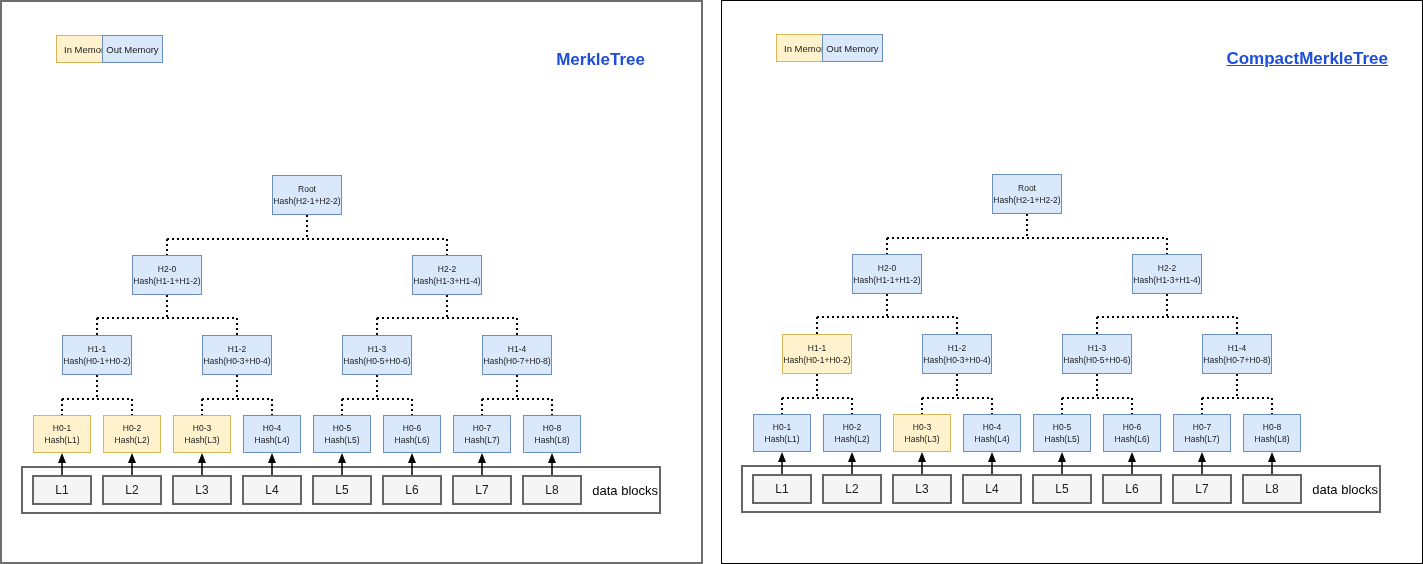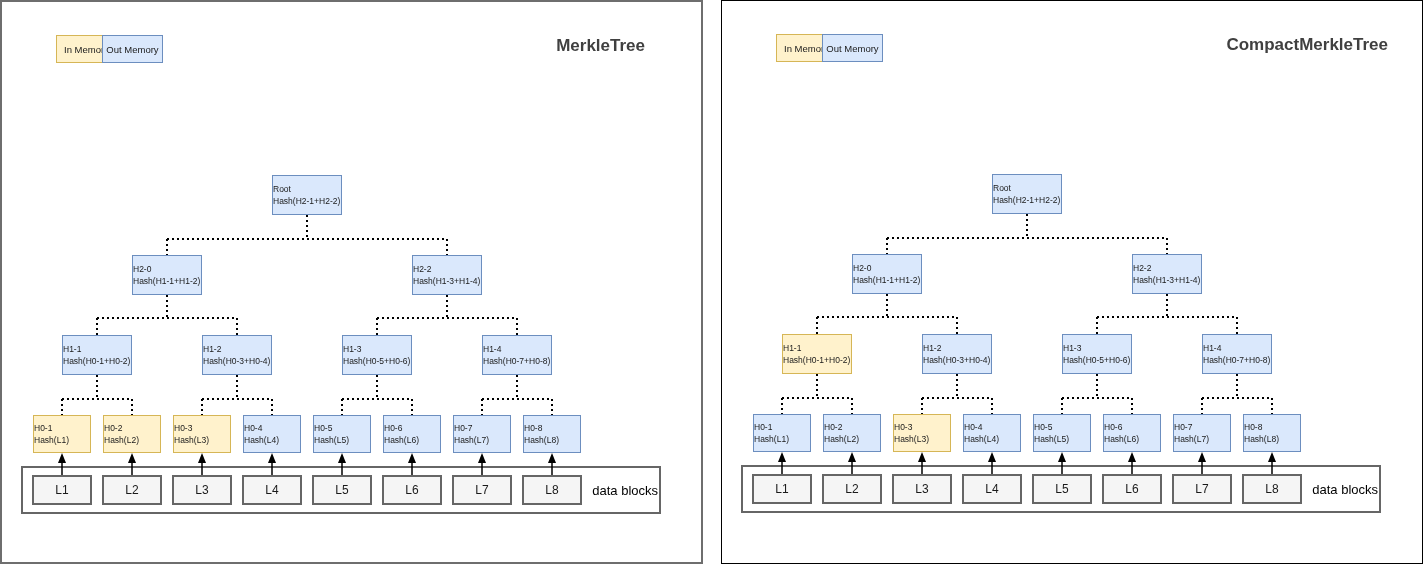--- a/index.html
+++ b/index.html
@@ -8,7 +8,7 @@
   .panel { position:absolute; top:0; height:564px; background:#fff; overflow:hidden; }
   .panel-left  { left:0;   width:703px; border:2px solid #6e6e6e; }
   .panel-right { left:721px; width:702px; border:1px solid #000; }
-  .panel-title { position:absolute; top:34px; font-size:17px; font-weight:bold; color:#404040;margin-left:32px; }
+  .panel-title { position:absolute; top:48px; font-size:17px; font-weight:bold; color:#1d4ed8;margin-left:32px; }
   .panel-left  .panel-title { right:56px; }
   .panel-right .panel-title { right:34px; }
   .legend-box { position:absolute; top:33px; width:61px; height:28px; border:1px solid;

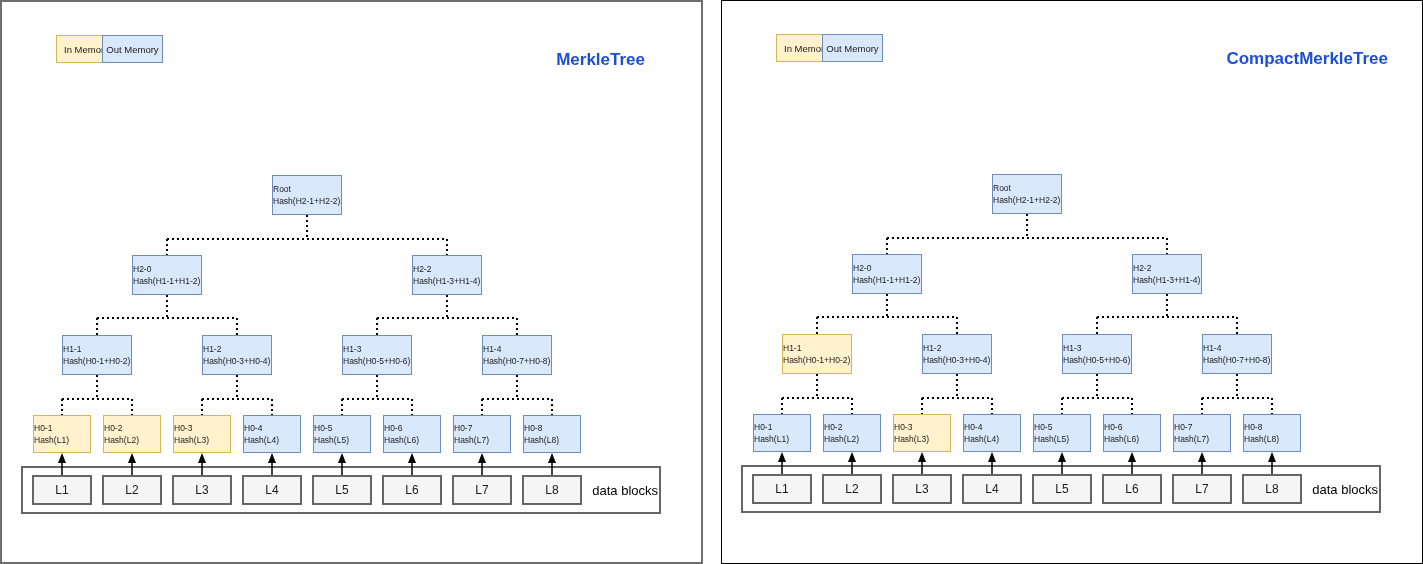--- a/index.html
+++ b/index.html
@@ -10,7 +10,7 @@
   .panel-right { left:721px; width:702px; border:1px solid #000; }
   .panel-title { position:absolute; top:48px; font-size:17px; font-weight:bold; color:#1d4ed8;margin-left:32px; }
   .panel-left  .panel-title { right:56px; }
-  .panel-right .panel-title { right:34px; }
+  .panel-right .panel-title { right:34px;text-decoration:underline; }
   .legend-box { position:absolute; top:33px; width:61px; height:28px; border:1px solid;
                 display:flex; align-items:center; justify-content:center; font-size:9.5px; color:#1a1a1a; }
   .legend-in  { left:30px;margin-left:24px; }

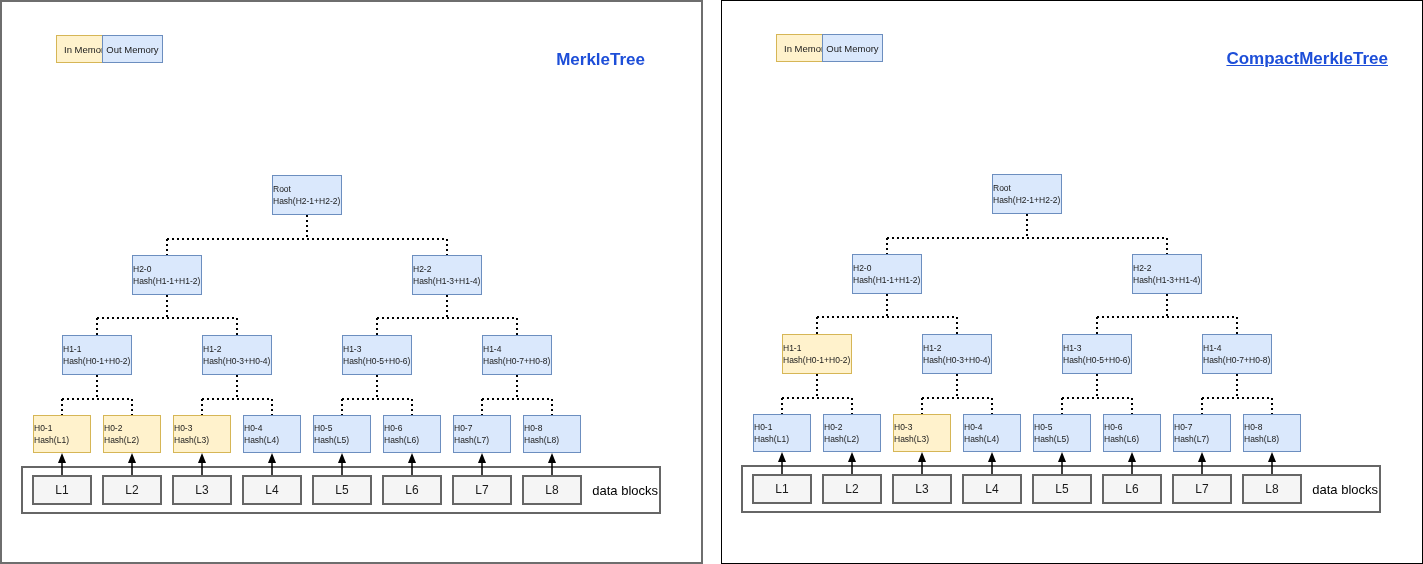--- a/index.html
+++ b/index.html
@@ -25,7 +25,7 @@
   .arrow-line { fill:none; stroke:#000; stroke-width:1.5; }
   .arrow-head { fill:#000; stroke:none; }
   .node { position:absolute; border:1px solid; display:flex; flex-direction:column;
-          align-items:flex-start; justify-content:center; gap:4px; font-size:8.5px;
+          align-items:center; justify-content:center; gap:4px; font-size:8.5px;
           color:#1a1a1a; text-align:center; white-space:nowrap; line-height:1; }
   .data-block { position:absolute; width:60px; height:30px; background:#F5F5F5;
                 border:2px solid #666; display:flex; align-items:center; justify-content:center;

